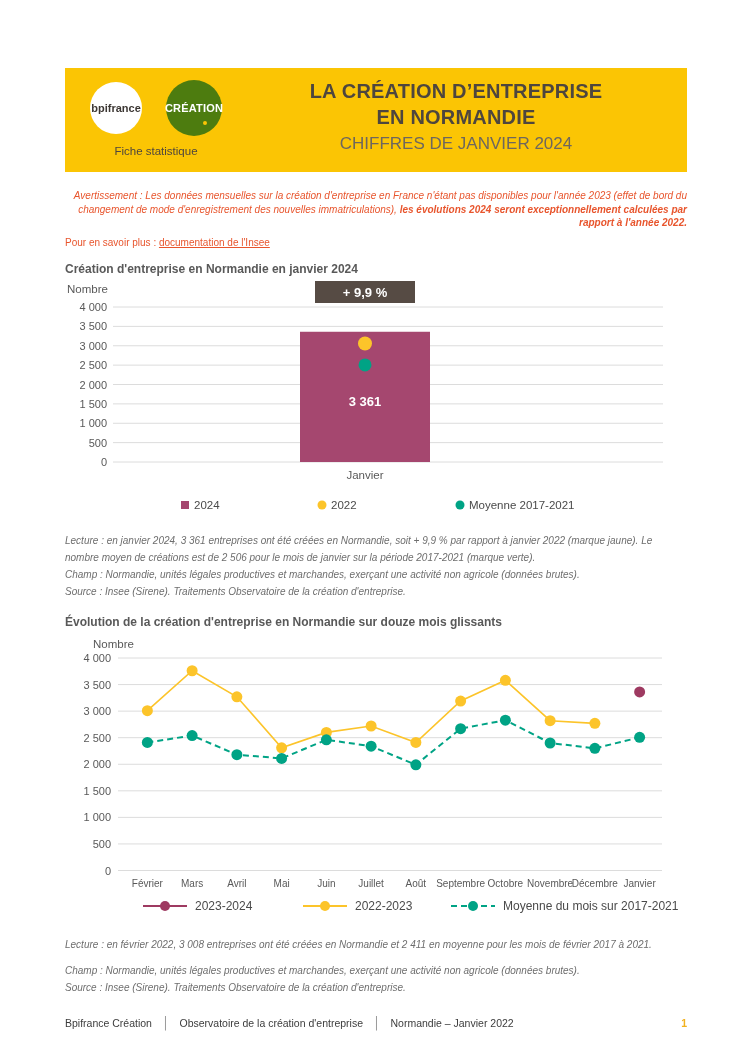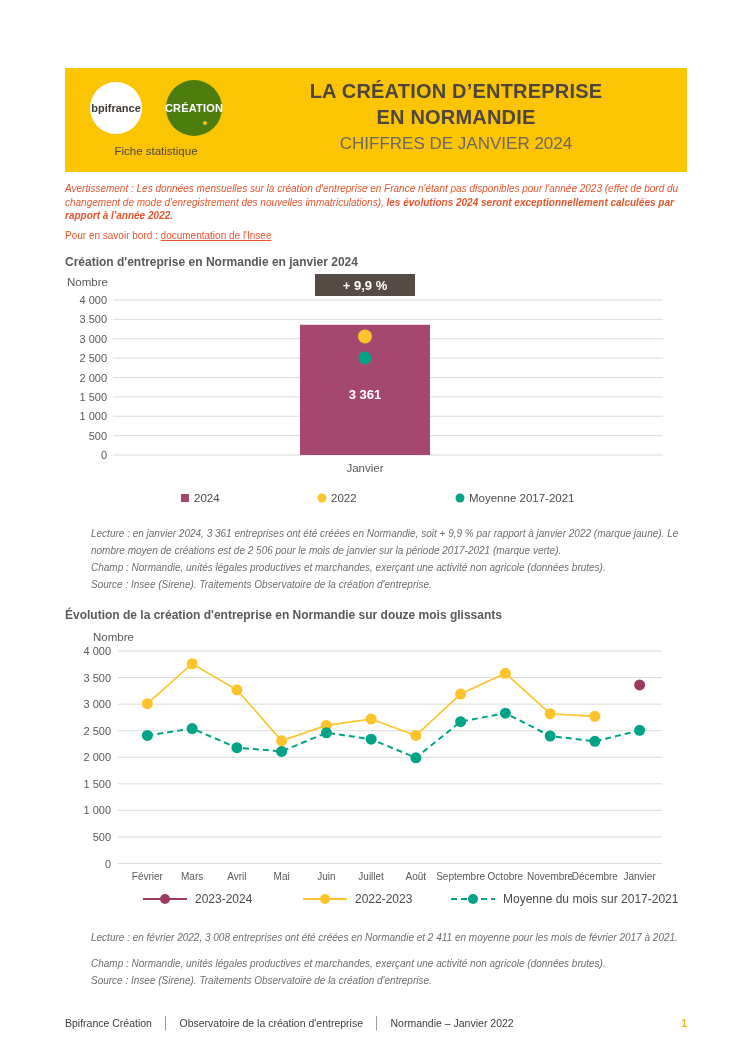--- a/index.html
+++ b/index.html
@@ -23,7 +23,7 @@
   .title-line { font-weight:bold; font-size:20px; line-height:26px; color:#4E463E; letter-spacing:0.2px; }
   .subtitle-line { font-weight:normal; font-size:17px; line-height:24px; color:#6E675E; margin-top:2px; }
   
-  .warning { margin-top:10px; font-size:10px; line-height:13.5px; color:#E8552D; font-style:italic; }
+  .warning { margin-top:17px; font-size:10px; line-height:13.5px; color:#E8552D; font-style:italic;text-align:right; }
   .warning b { font-weight:bold; }
   .more-info { margin-top:7px; font-size:10px; color:#E8552D; }
   .more-info a { color:#E8552D; text-decoration:underline; }

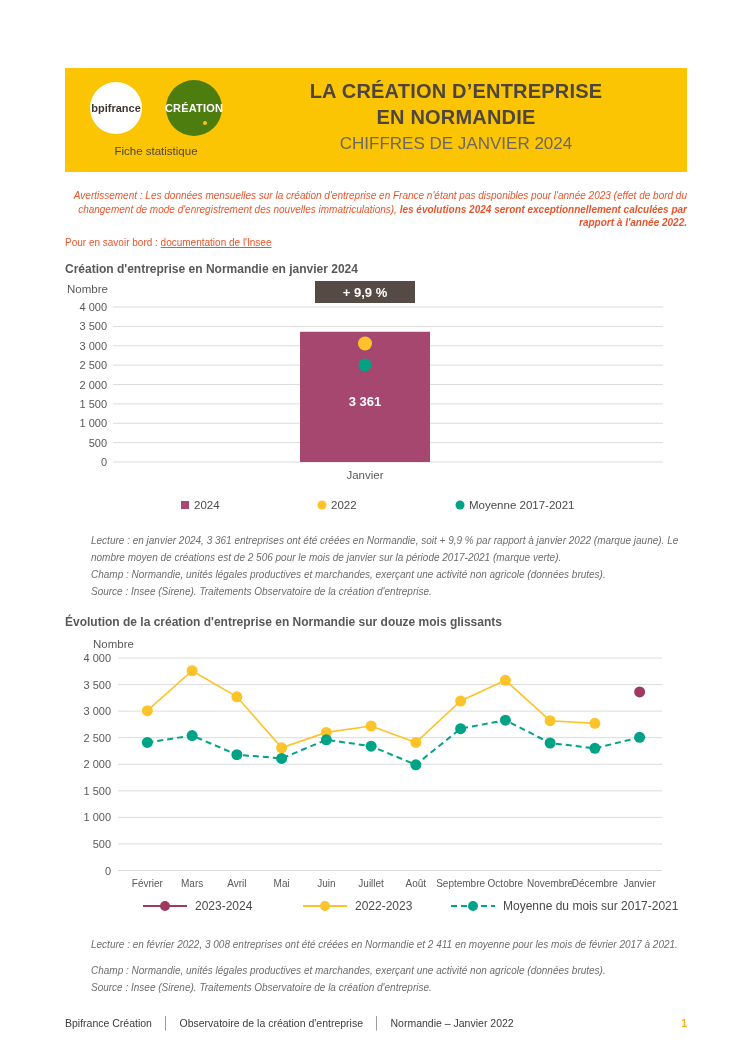--- a/index.html
+++ b/index.html
@@ -67,7 +67,7 @@
   </div>
 
   <p class="warning"><span>Avertissement : Les données mensuelles sur la création d'entreprise en France n'étant pas disponibles pour l'année 2023 (effet de bord du changement de mode d'enregistrement des nouvelles immatriculations), </span><b>les évolutions 2024 seront exceptionnellement calculées par rapport à l'année 2022.</b></p>
-  <p class="more-info"><span>Pour en savoir bord : </span><a href="#">documentation de l'Insee</a></p>
+  <p class="more-info"><span>Pour en savoir plus : </span><a href="#">documentation de l'Insee</a></p>
 
   <h3 class="sec-title">Création d'entreprise en Normandie en janvier 2024</h3>
   <div class="chart-wrap" id="bar-chart-slot"><svg viewBox="0 0 622 240" width="622" height="240">

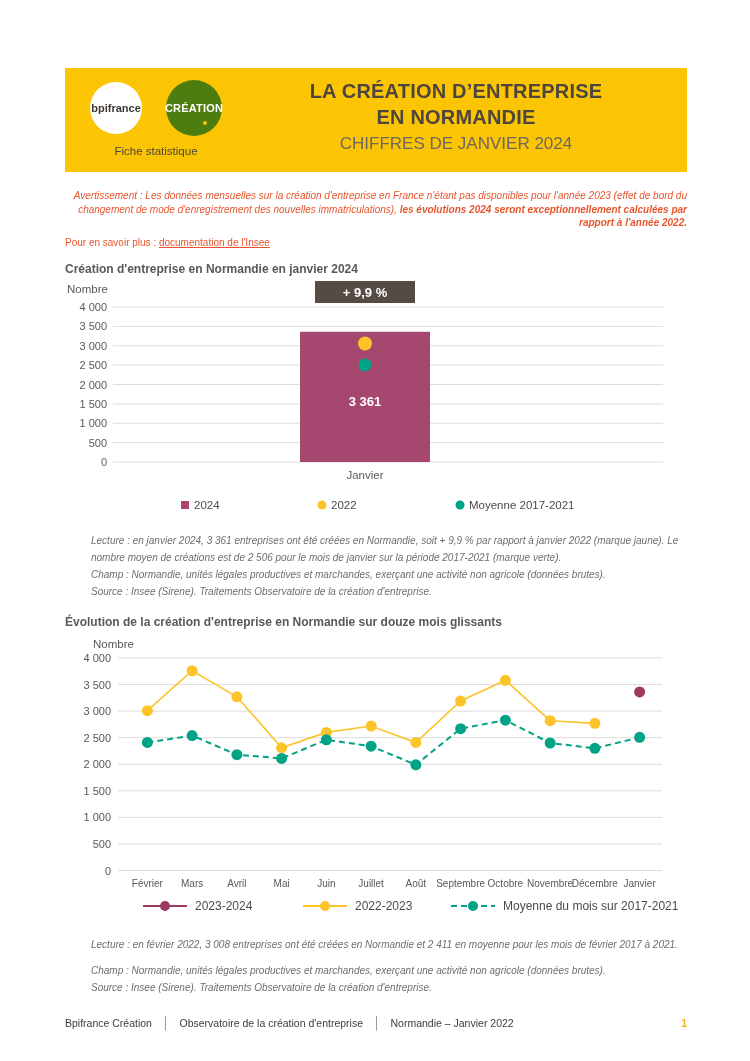--- a/index.html
+++ b/index.html
@@ -34,7 +34,7 @@
   .chart-wrap.second { margin-top:9px; }
   svg text { font-family:"Liberation Sans", sans-serif; }
   
-  .notes { margin-top:9px; font-size:10px; line-height:17px; font-style:italic; color:#6E6E6E;margin-left:26px; }
+  .notes { margin-top:9px; font-size:10px; line-height:17px; font-style:italic; color:#6E6E6E; }
   .notes .gap { margin-top:9px; }
   
   .footer { position:absolute; left:65px; right:63px; top:1016px; display:flex; align-items:center; font-size:10.5px; color:#3c3c3c; }

